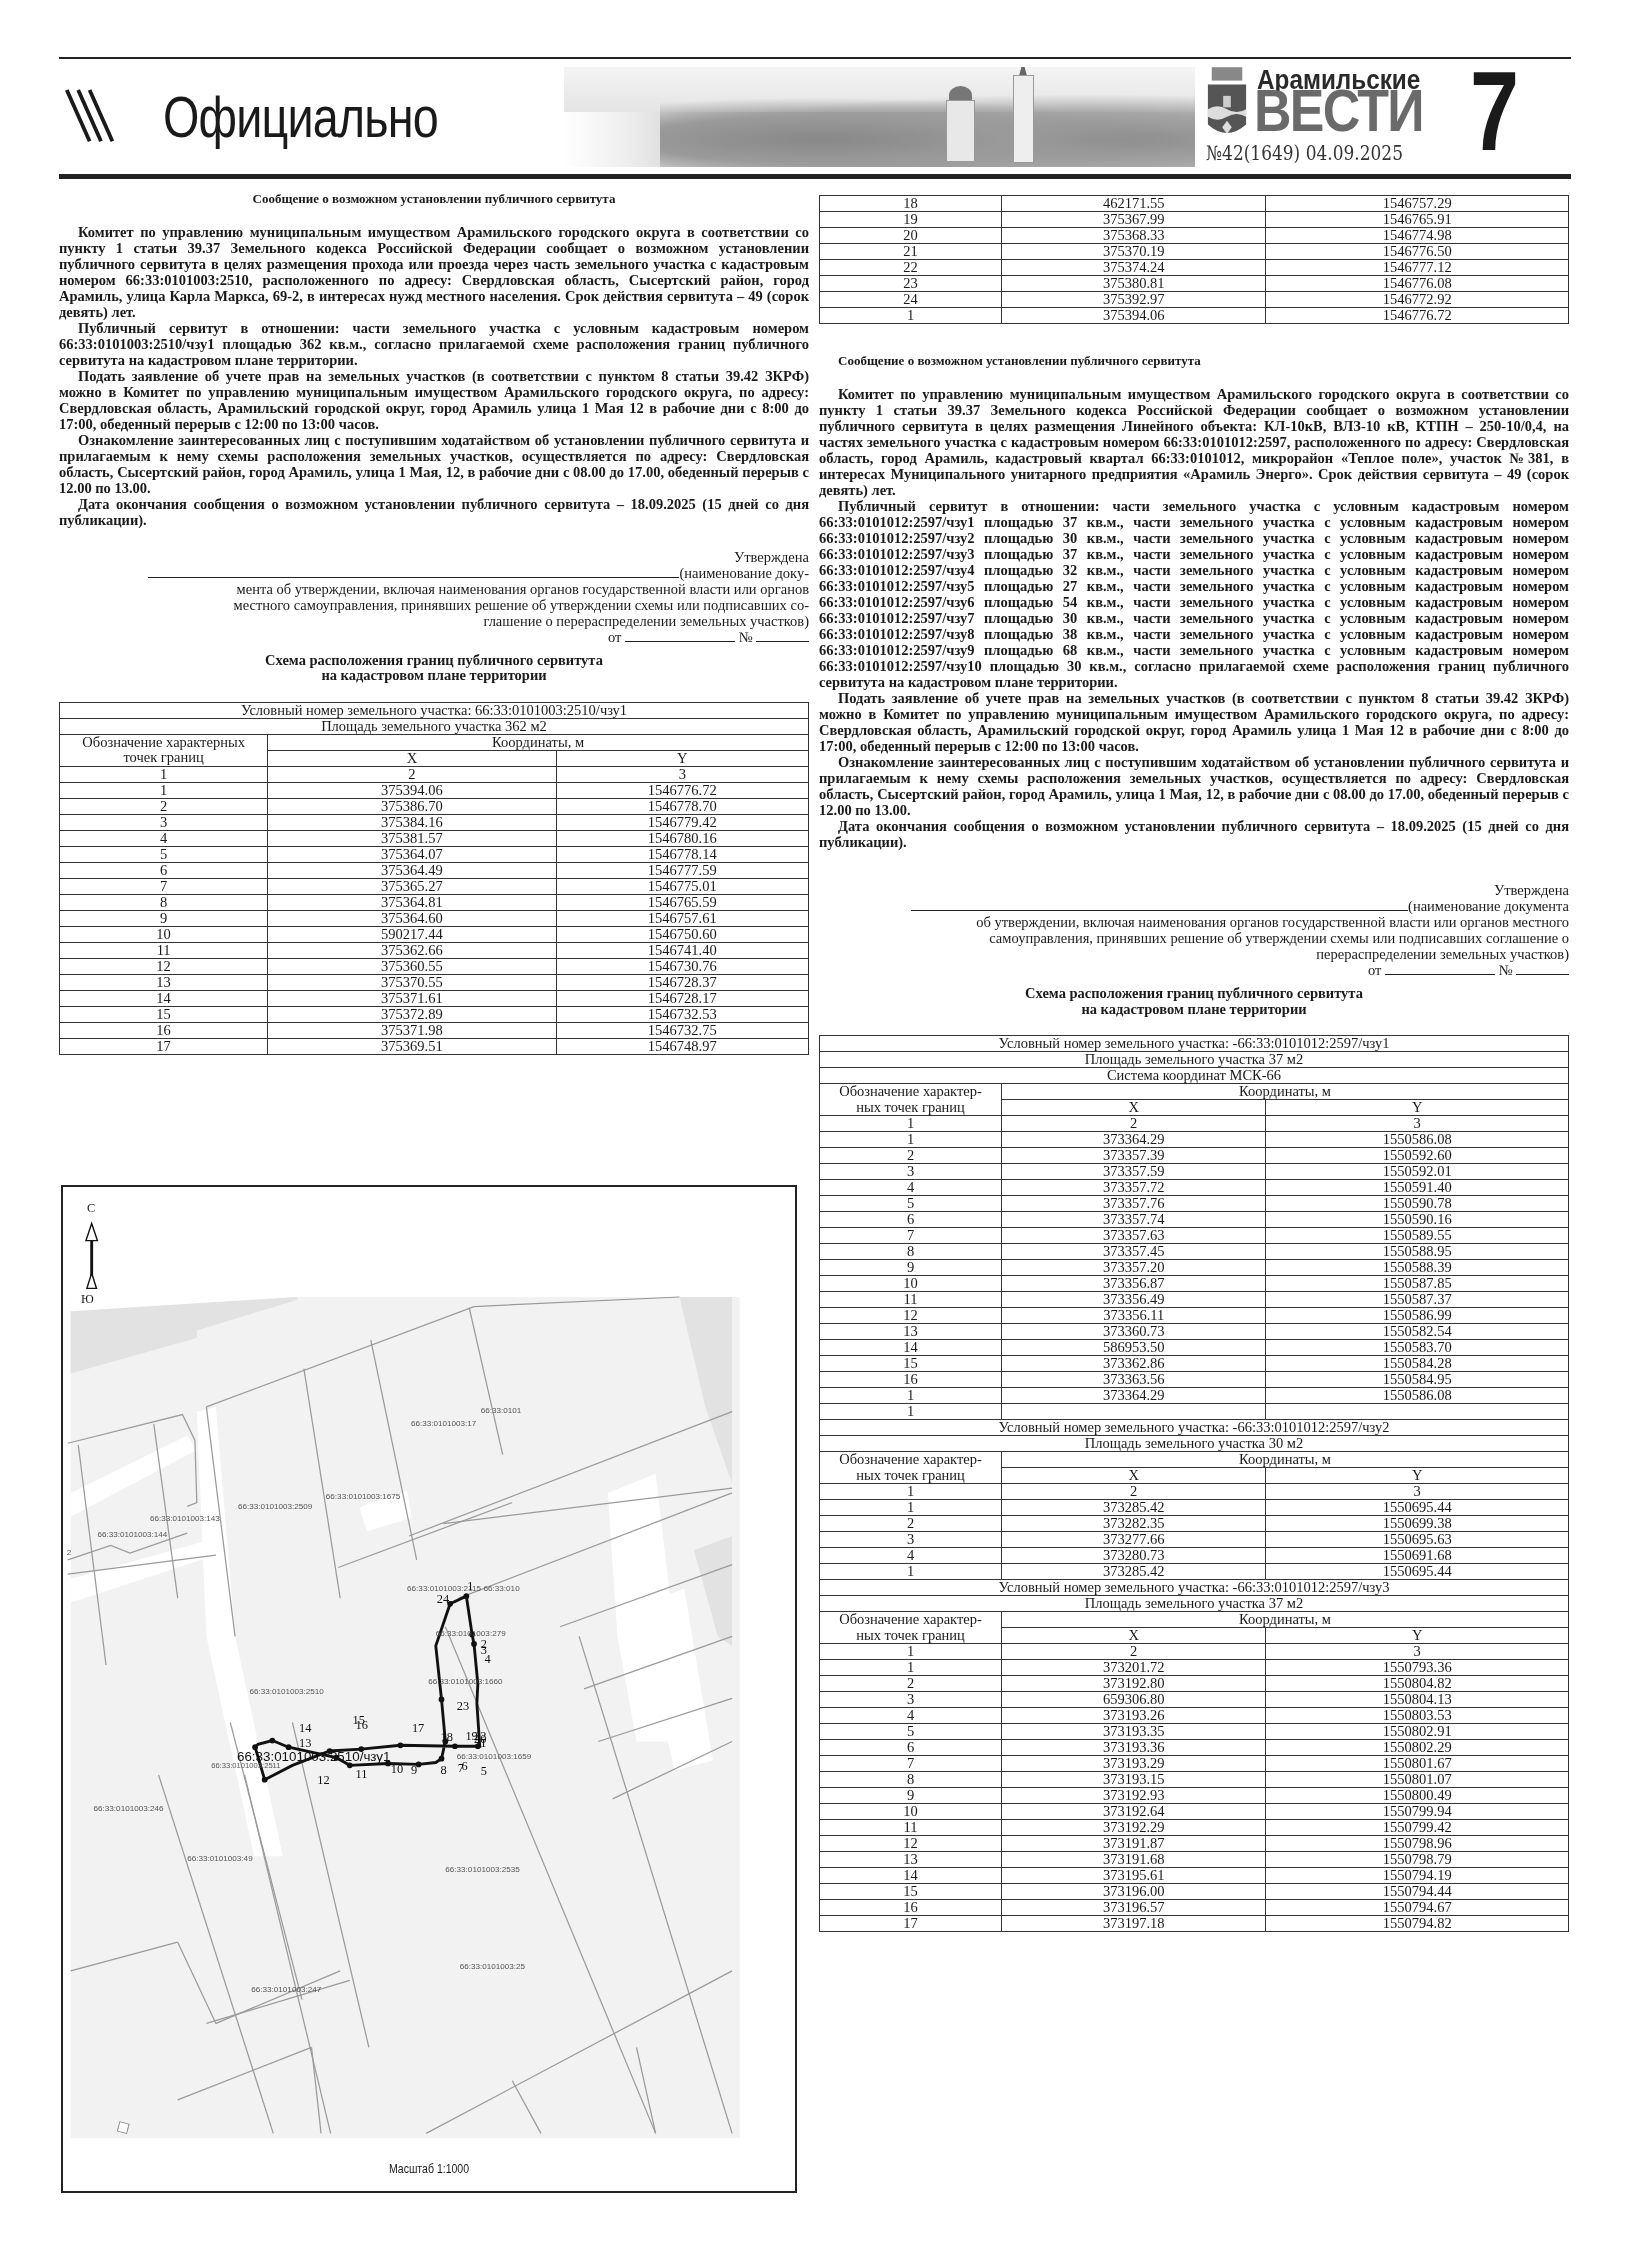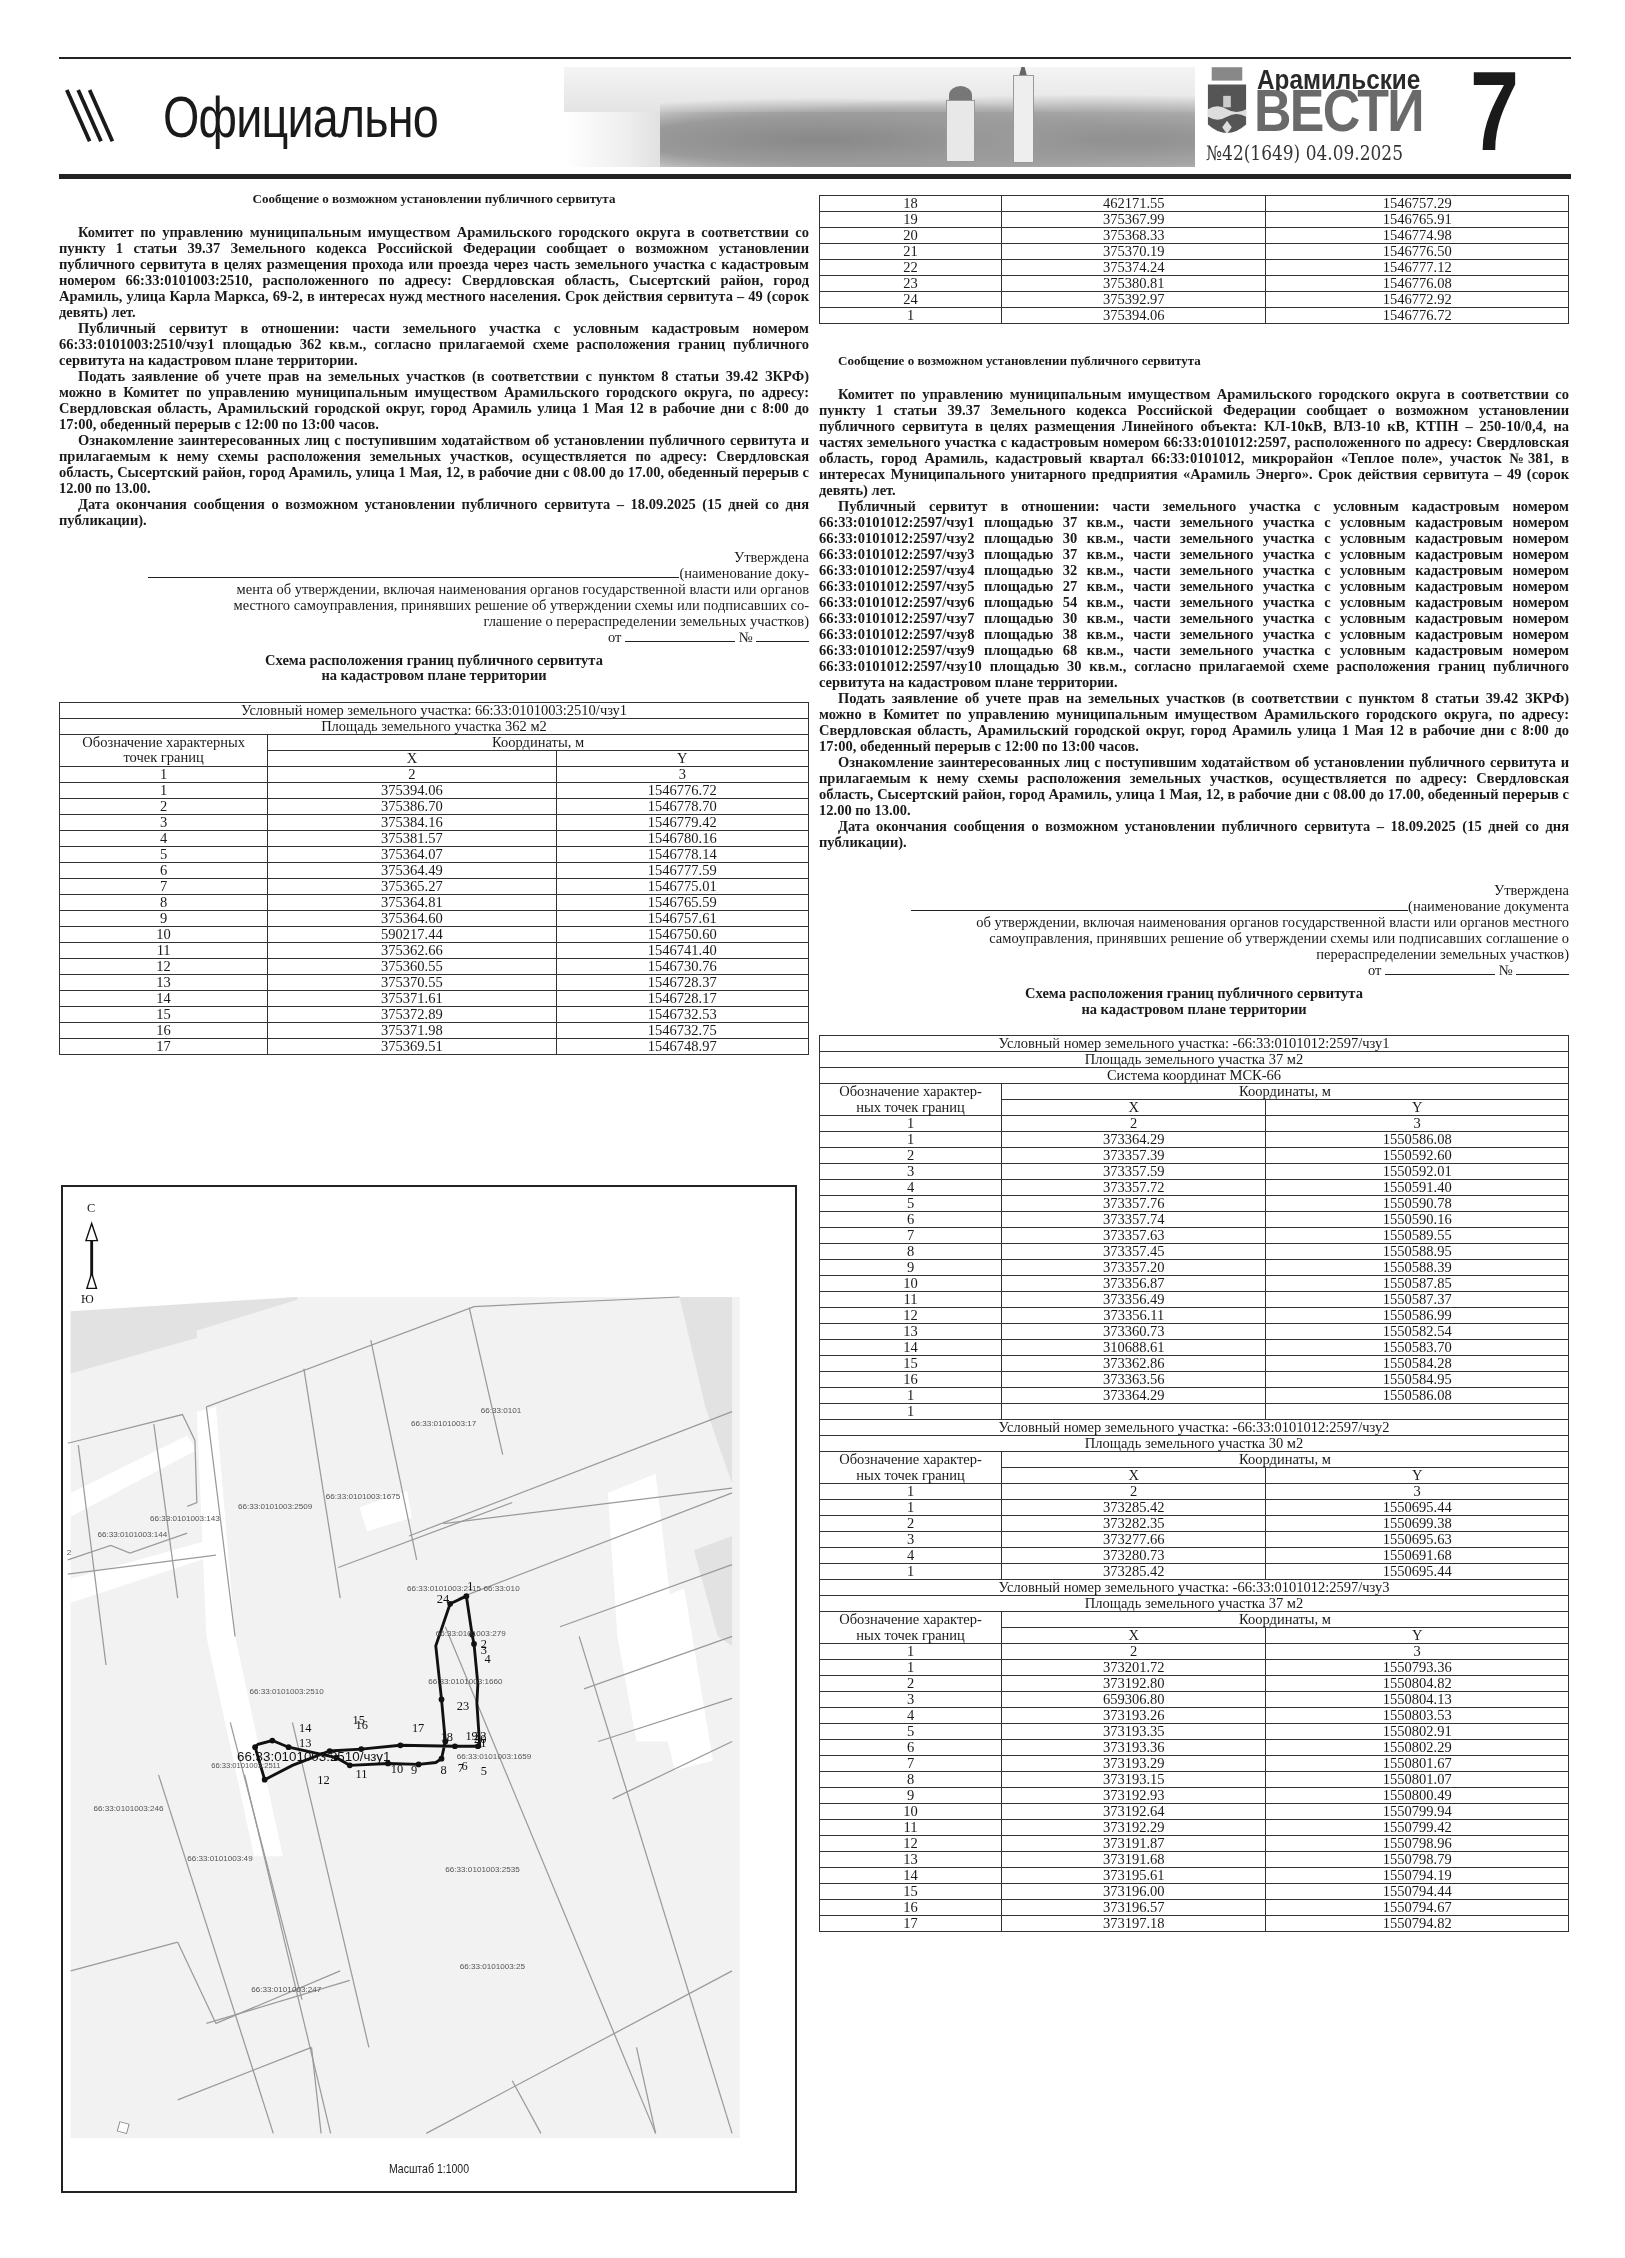--- a/index.html
+++ b/index.html
@@ -516,7 +516,7 @@
           </tr>
           <tr>
             <td>14</td>
-            <td>310688.61</td>
+            <td>586953.50</td>
             <td>1550583.70</td>
           </tr>
           <tr>

